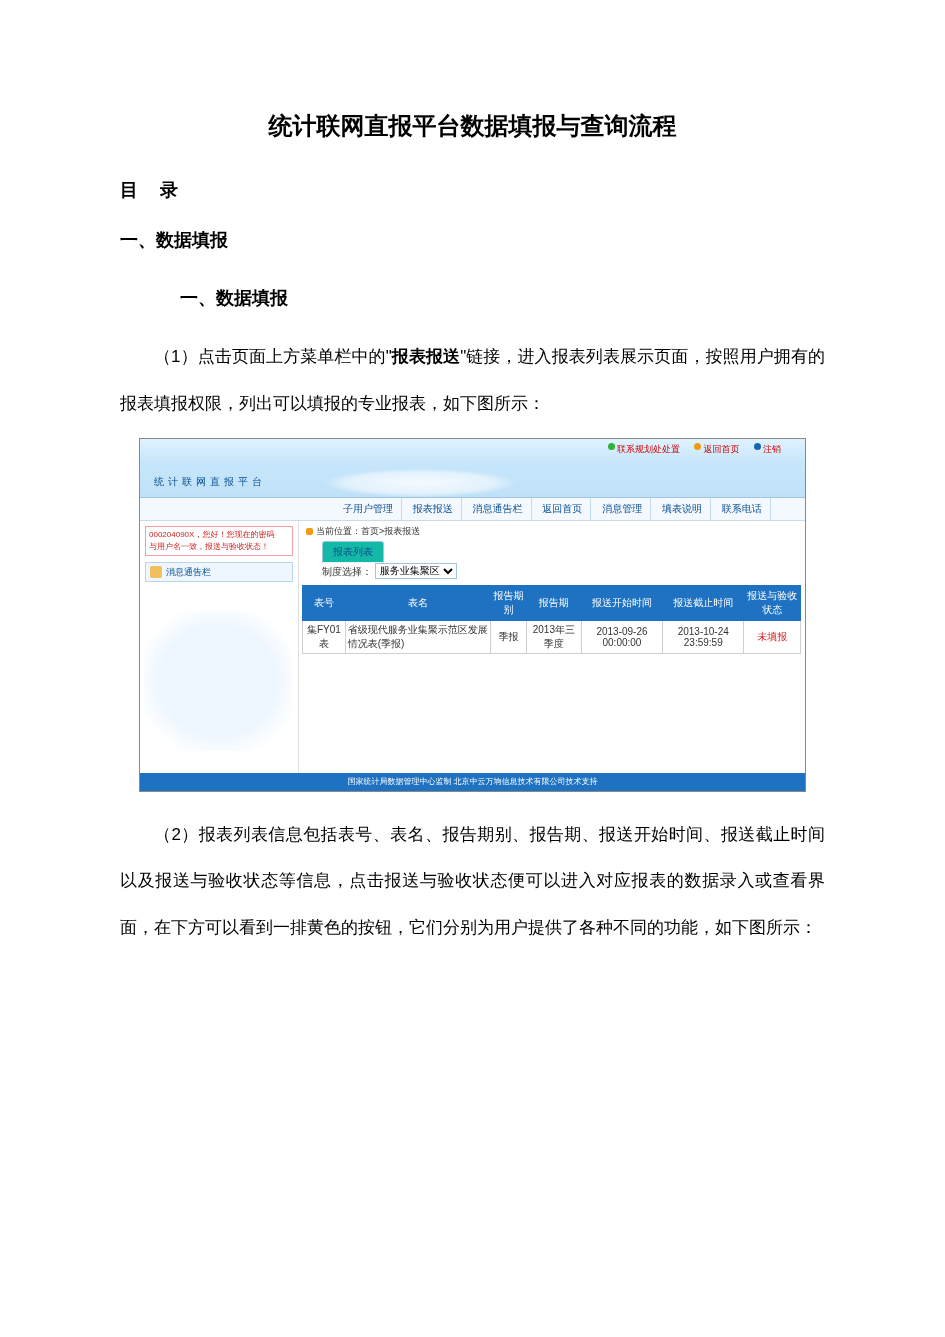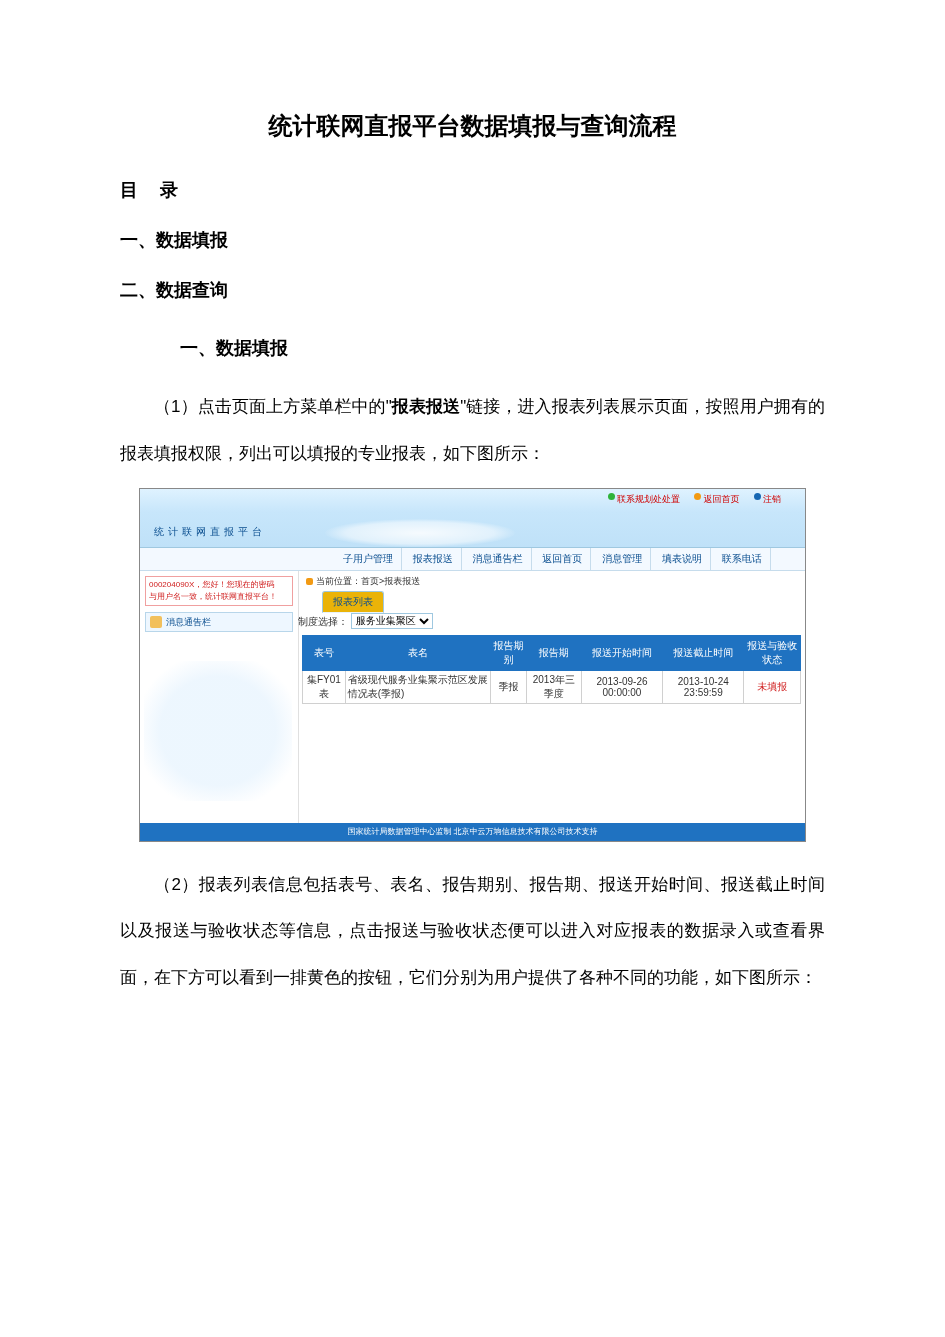--- a/index.html
+++ b/index.html
@@ -238,7 +238,6 @@
   <div class="toc-heading">目录</div>
 
   <div class="toc-item">一、数据填报</div>
-  <div class="toc-item">二、数据查询</div>
 
   <div class="section-heading">一、数据填报</div>
 

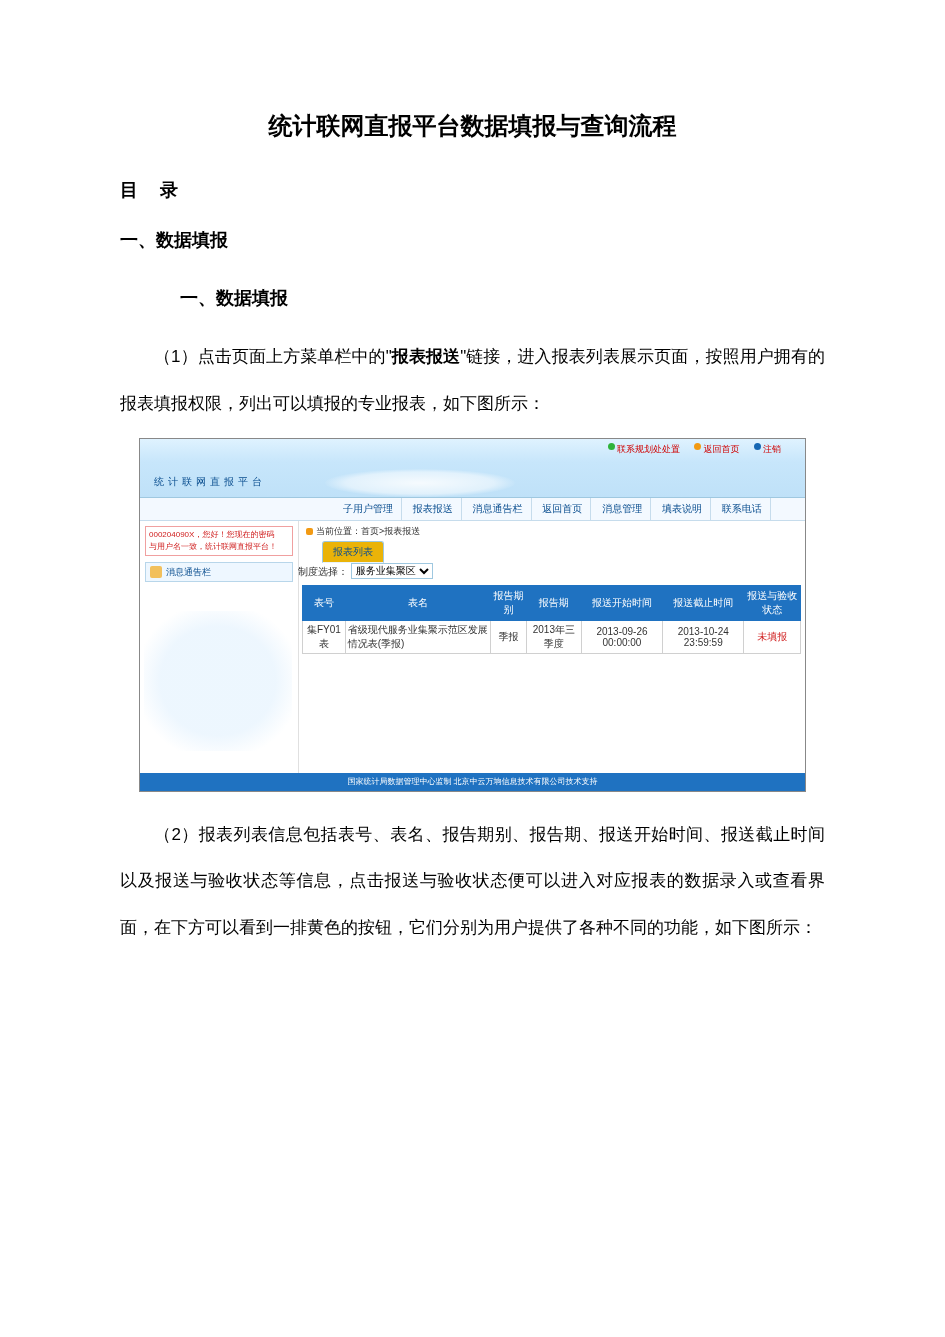--- a/index.html
+++ b/index.html
@@ -268,7 +268,7 @@
       <div class="shot-left">
         <div class="notice-box">
           <div>000204090X，您好！您现在的密码</div>
-          <div>与用户名一致，统计联网直报平台！</div>
+          <div>与用户名一致，报送与验收状态！</div>
         </div>
         <div class="msg-box">
           <span>消息通告栏</span>

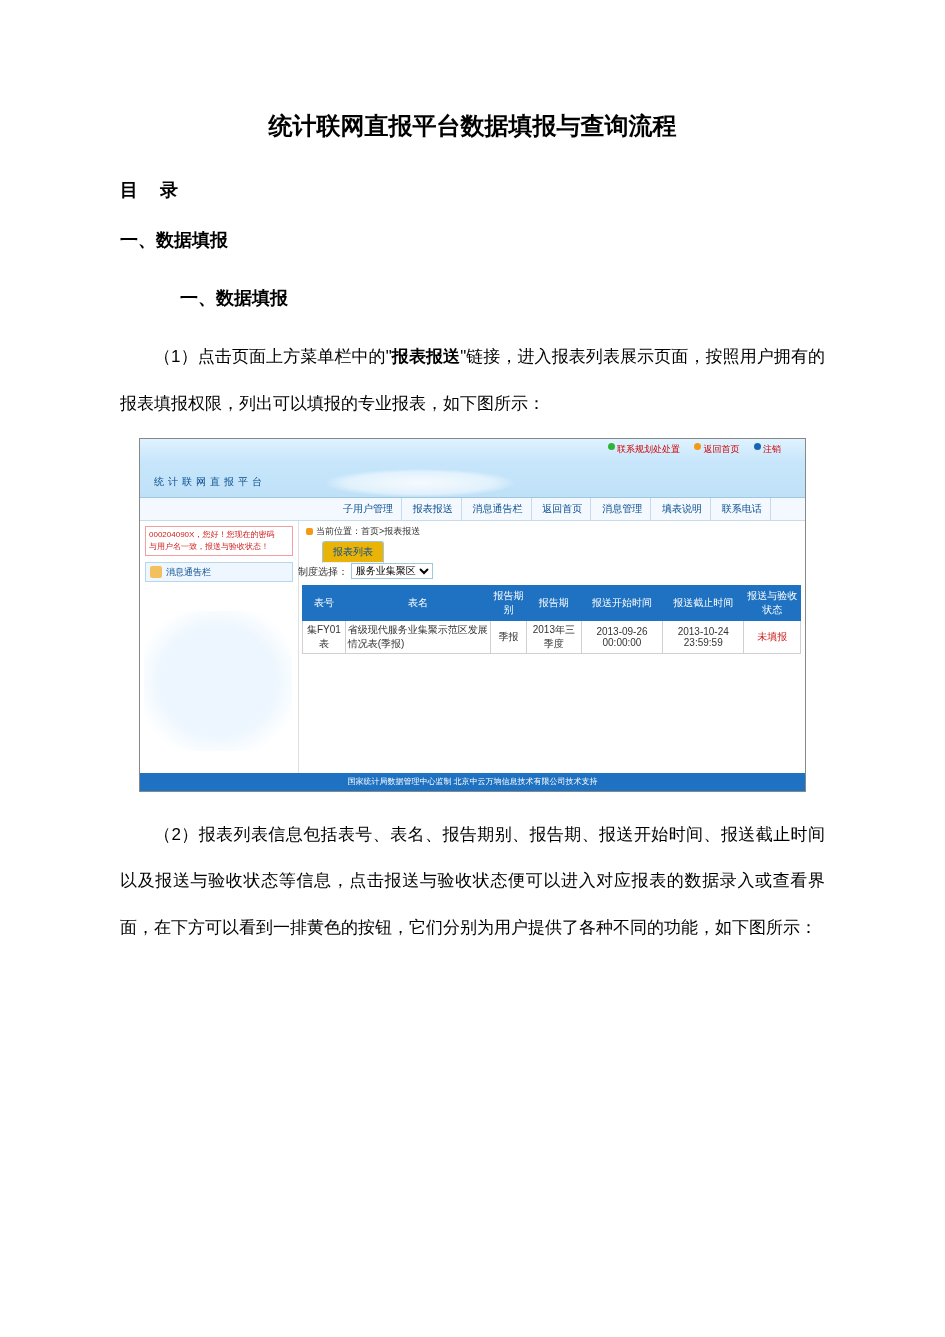--- a/index.html
+++ b/index.html
@@ -181,7 +181,7 @@
       padding: 0 10px;
       border: 1px solid #9fc8e0;
       border-bottom: 1px solid #e8f3fb;
-      background: #eab308;
+      background: #14b8a6;
       font-size: 10px;
       color: #0a4e8f;
       border-radius: 3px 3px 0 0;

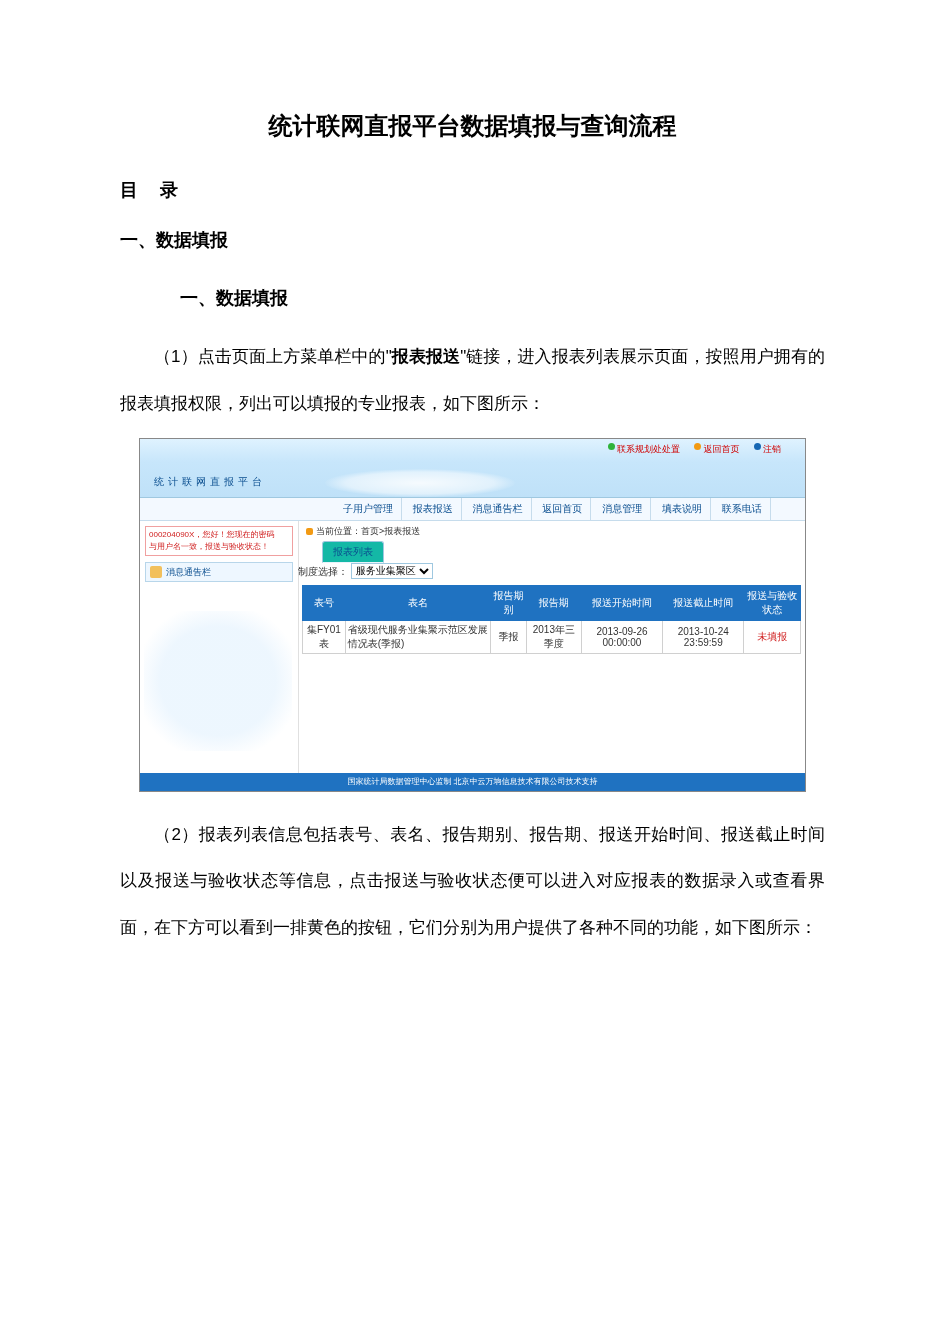--- a/index.html
+++ b/index.html
@@ -188,6 +188,7 @@
     }
     .select-row {
       height: 22px;
+      padding-left: 24px;
       font-size: 10px;
       color: #333;
     }

